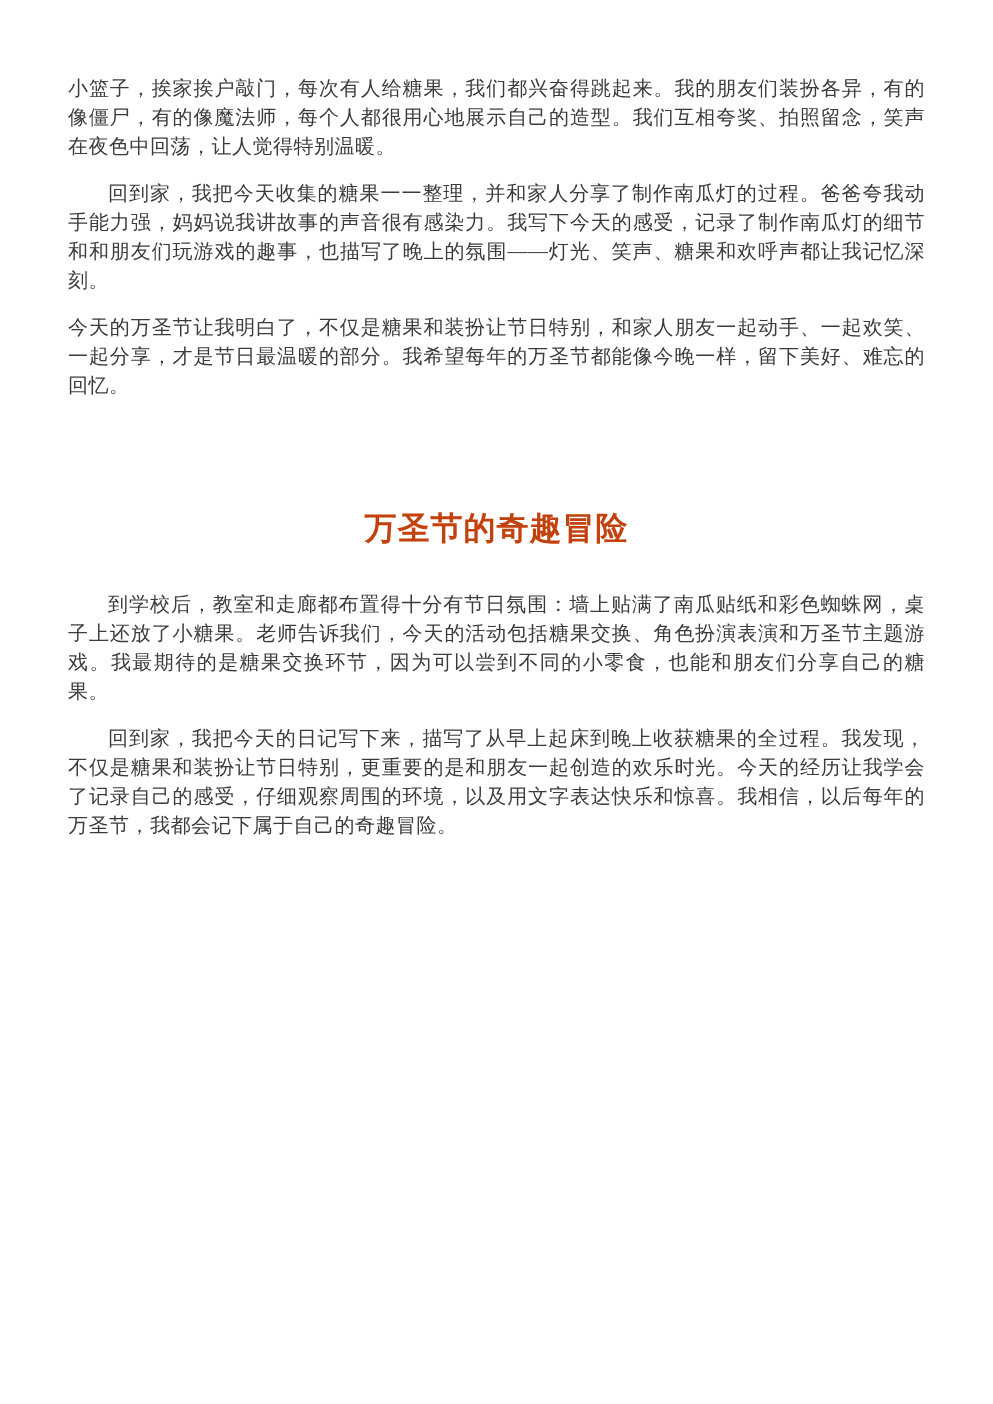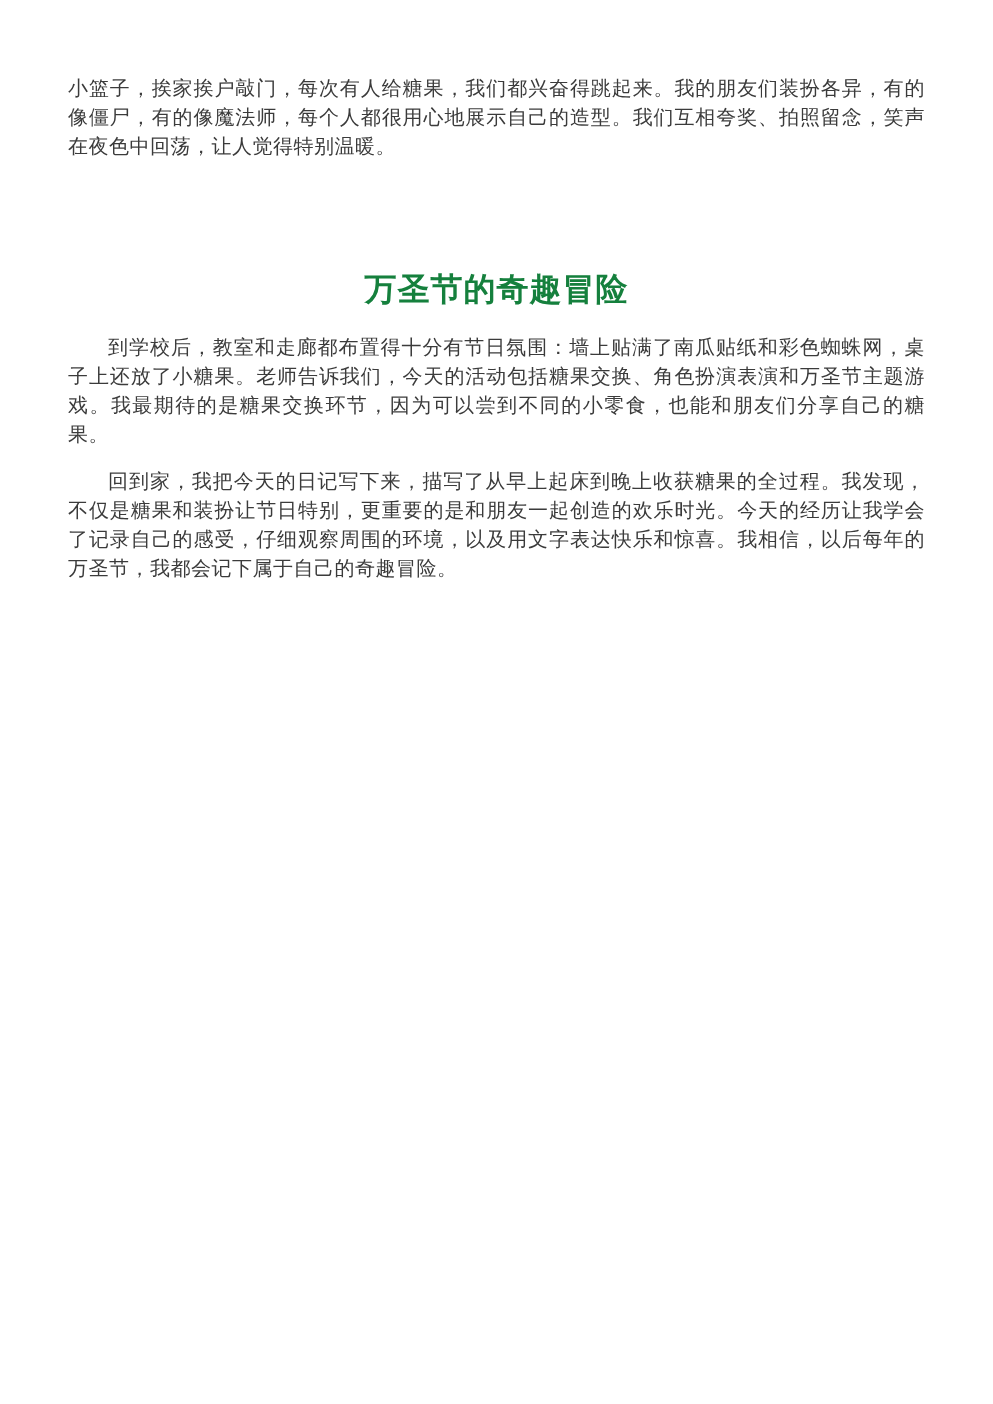--- a/index.html
+++ b/index.html
@@ -81,6 +81,7 @@
 
     <p class="first">小篮子，挨家挨户敲门，每次有人给糖果，我们都兴奋得跳起来。我的朋友们装扮各异，有的像僵尸，有的像魔法师，每个人都很用心地展示自己的造型。我们互相夸奖、拍照留念，笑声在夜色中回荡，让人觉得特别温暖。</p>
 
+    <p class="indent">回到家，我把今天收集的糖果一一整理，并和家人分享了制作南瓜灯的过程。爸爸夸我动手能力强，妈妈说我讲故事的声音很有感染力。我写下今天的感受，记录了制作南瓜灯的细节和和朋友们玩游戏的趣事，也描写了晚上的氛围——灯光、笑声、糖果和欢呼声都让我记忆深刻。</p>
 
 
     <h1 class="essay-title">万圣节的奇趣冒险</h1>

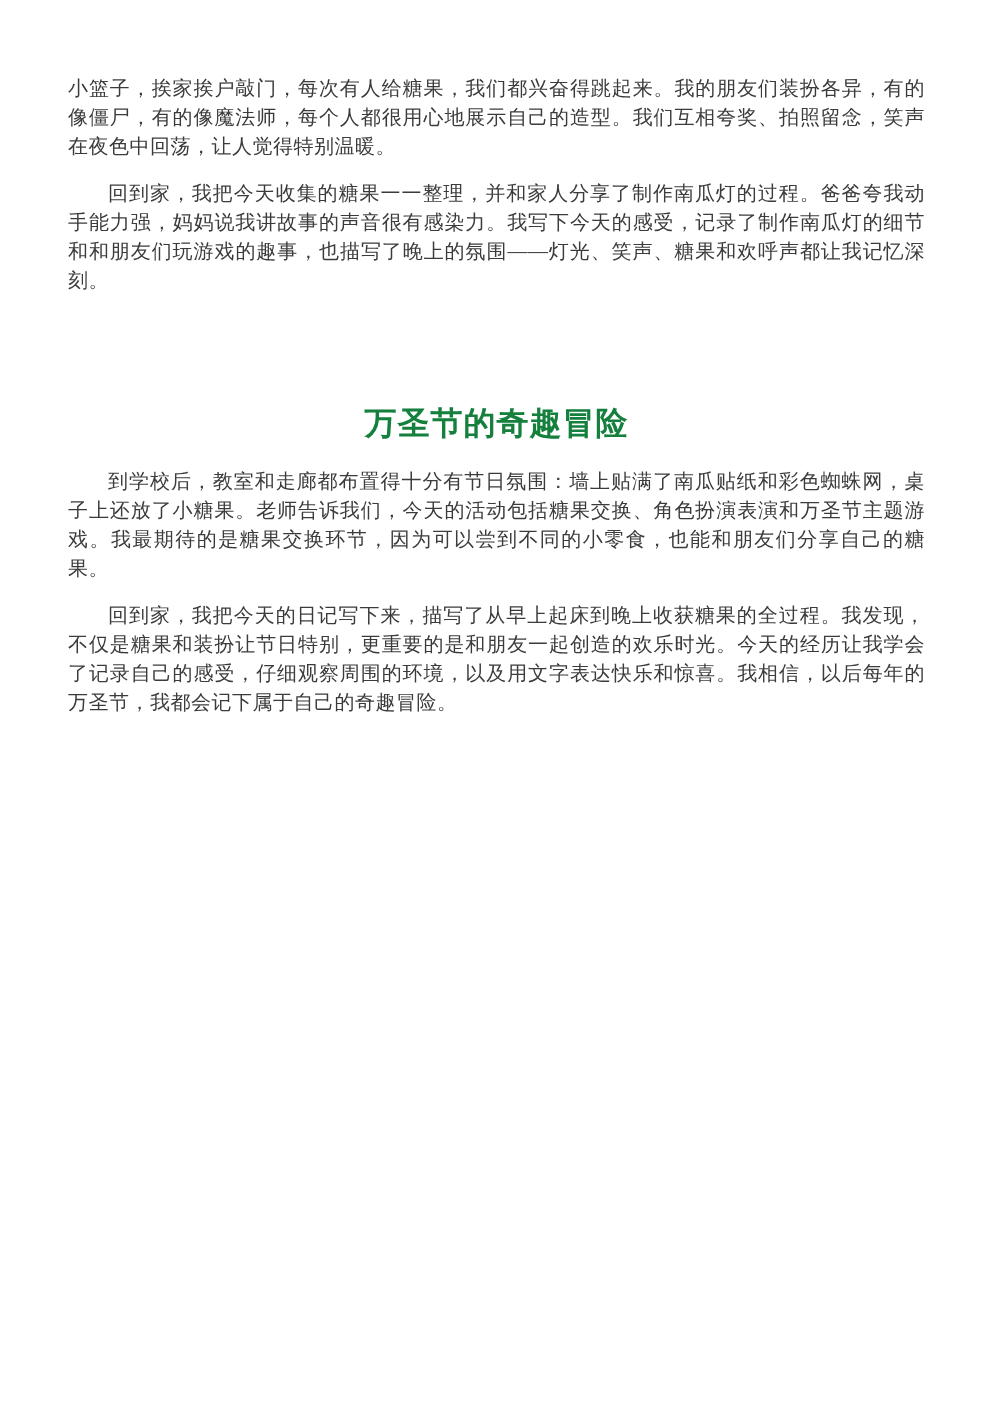--- a/index.html
+++ b/index.html
@@ -83,6 +83,7 @@
 
     <p class="indent">回到家，我把今天收集的糖果一一整理，并和家人分享了制作南瓜灯的过程。爸爸夸我动手能力强，妈妈说我讲故事的声音很有感染力。我写下今天的感受，记录了制作南瓜灯的细节和和朋友们玩游戏的趣事，也描写了晚上的氛围——灯光、笑声、糖果和欢呼声都让我记忆深刻。</p>
 
+    <p>今天的万圣节让我明白了，不仅是糖果和装扮让节日特别，和家人朋友一起动手、一起欢笑、一起分享，才是节日最温暖的部分。我希望每年的万圣节都能像今晚一样，留下美好、难忘的回忆。</p>
 
     <h1 class="essay-title">万圣节的奇趣冒险</h1>
 

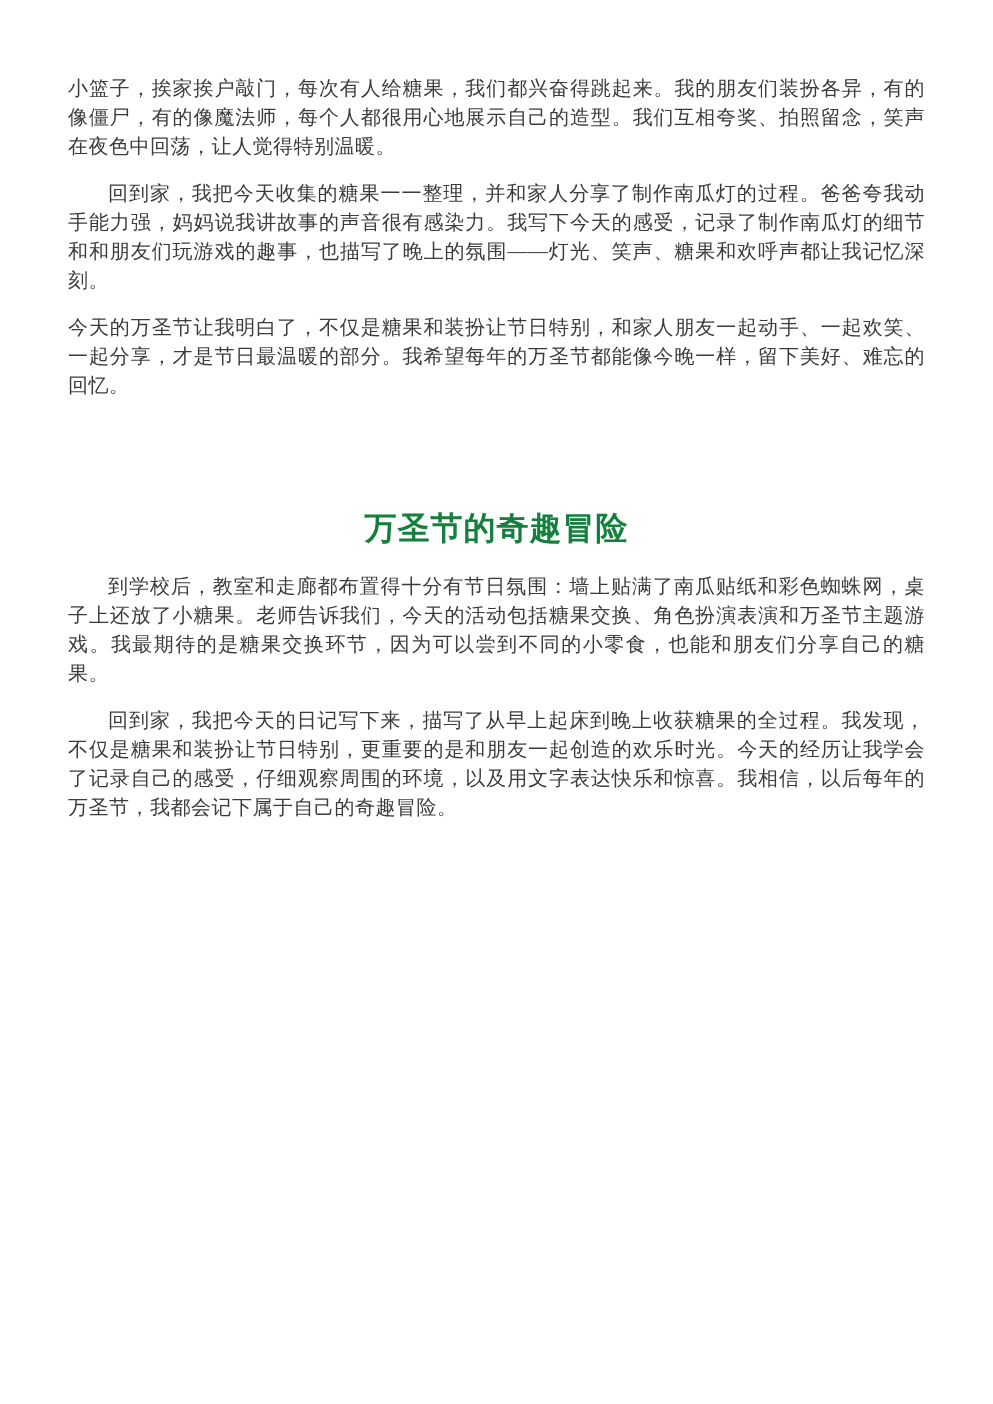--- a/index.html
+++ b/index.html
@@ -31,11 +31,11 @@
   .content p.first { margin-top: 0; }
   .content p.indent { text-indent: 2em; }
   .essay-title {
-    margin: 106px 0 22px 0;
+    margin: 106px 0 40px 0;
     font-size: 32px;
     line-height: 44px;
     font-weight: bold;
-    color: #15803d;
+    color: #c2410c;
     text-align: center;
     letter-spacing: 1px;
   }

